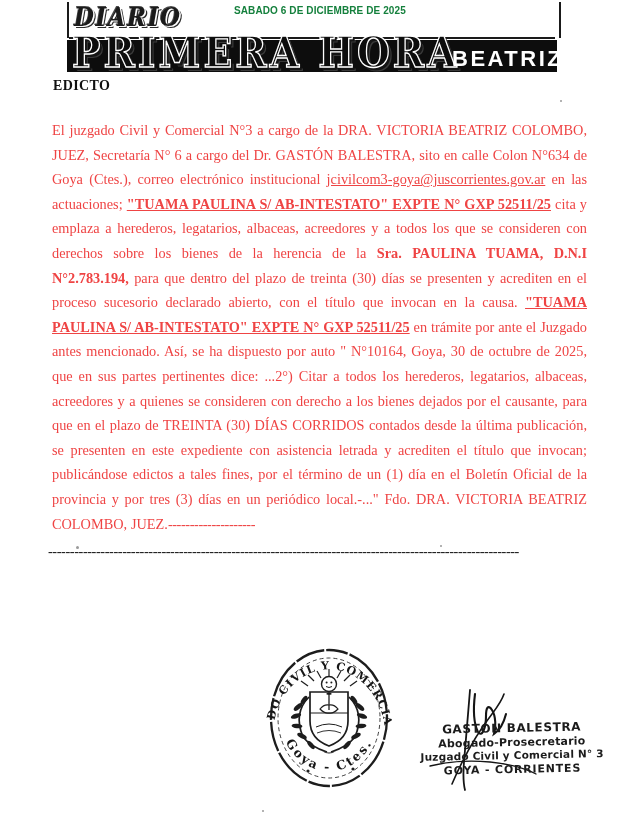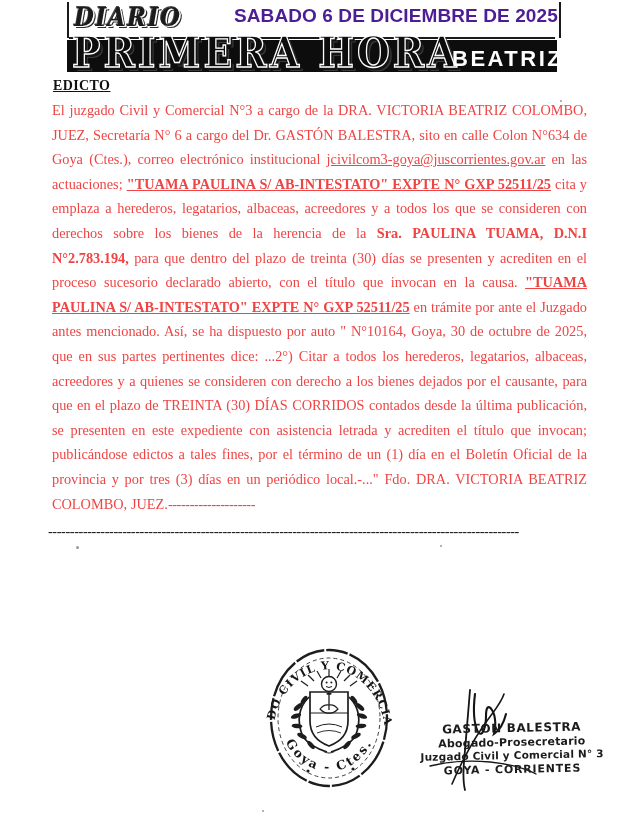--- a/index.html
+++ b/index.html
@@ -58,9 +58,9 @@
     left: 222px; top: 5px;
     font-family: "Liberation Sans", "DejaVu Sans", sans-serif;
     font-weight: bold;
-    font-size: 19px;
+    font-size: 10px;
     letter-spacing: 0.1px;
-    color: #4c1d95;
+    color: #15803d;
     white-space: nowrap;
     text-align: center;
   }

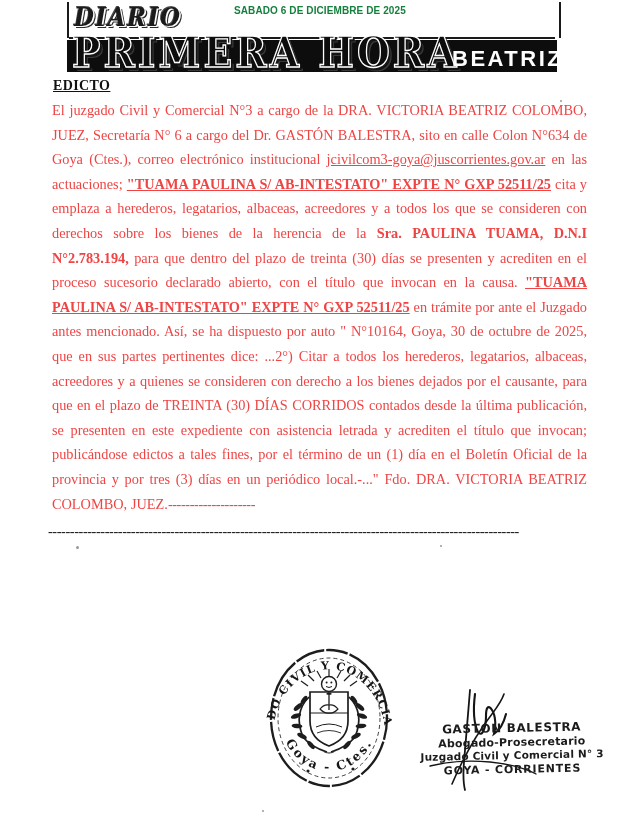--- a/index.html
+++ b/index.html
@@ -109,8 +109,7 @@
     font-weight: bold;
     font-size: 14px;
     letter-spacing: 0.4px;
-    margin: 0 0 4px 5px;
-    text-decoration: underline;
+    margin: 0 0 24px 5px;
   }
   .doc-para {
     font-size: 14.3px;

